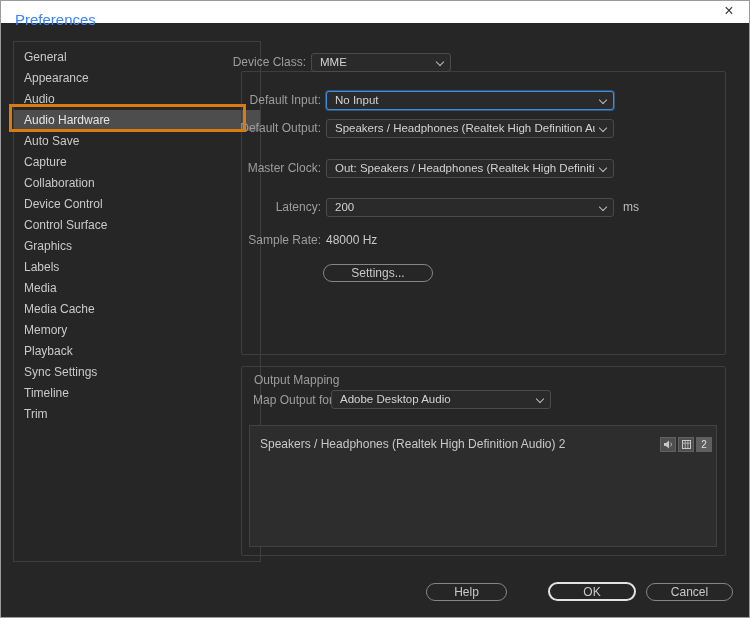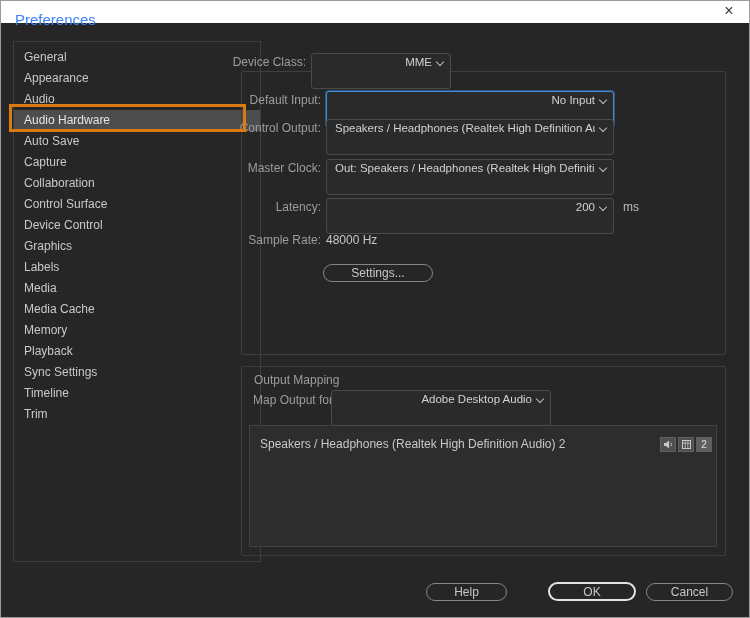--- a/index.html
+++ b/index.html
@@ -31,7 +31,7 @@
   .label-mapout { left:252px; top:390px; text-align:left; }
 
   
-  .dropdown { position:absolute; height:36px; background:#2a2a2a; border:1px solid #4a4a4a; border-radius:3px; cursor:default; z-index:5;text-align:right; }
+  .dropdown { position:absolute; height:19px; background:#2a2a2a; border:1px solid #4a4a4a; border-radius:3px; cursor:default; z-index:5; }
   .dd-value { position:absolute; left:8px; right:18px; top:0; line-height:17px; font-size:11.5px; color:#d2d2d2; white-space:nowrap; overflow:hidden; }
   .chev { position:absolute; right:7px; top:5px; width:6px; height:6px; border-right:1.5px solid #bdbdbd; border-bottom:1.5px solid #bdbdbd; transform:rotate(45deg); }
   .dd-device  { left:310px; top:52px;  width:140px; }

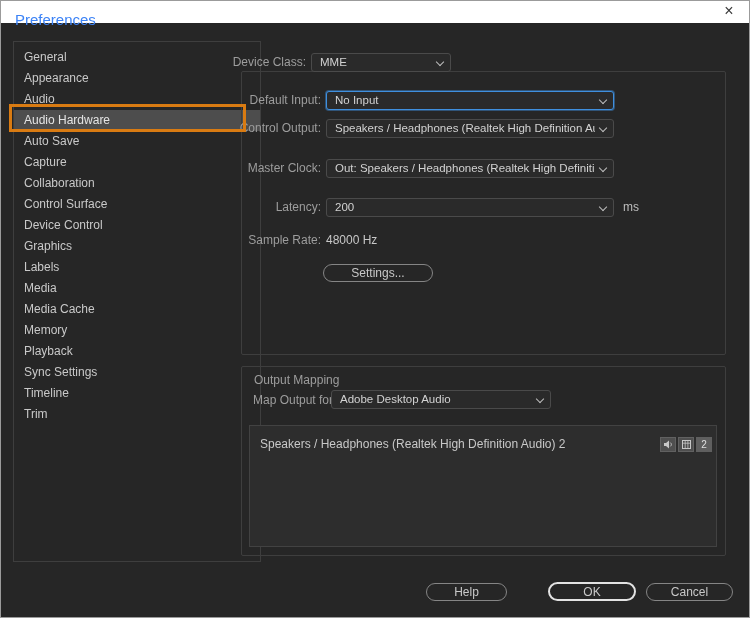--- a/index.html
+++ b/index.html
@@ -107,7 +107,7 @@
     <span class="chev"></span>
   </div>
 
-  <span class="label label-output">Control Output:</span>
+  <span class="label label-output">Default Output:</span>
   <div class="dropdown dd-output">
     <span class="dd-value">Speakers / Headphones (Realtek High Definition Audio)</span>
     <span class="chev"></span>

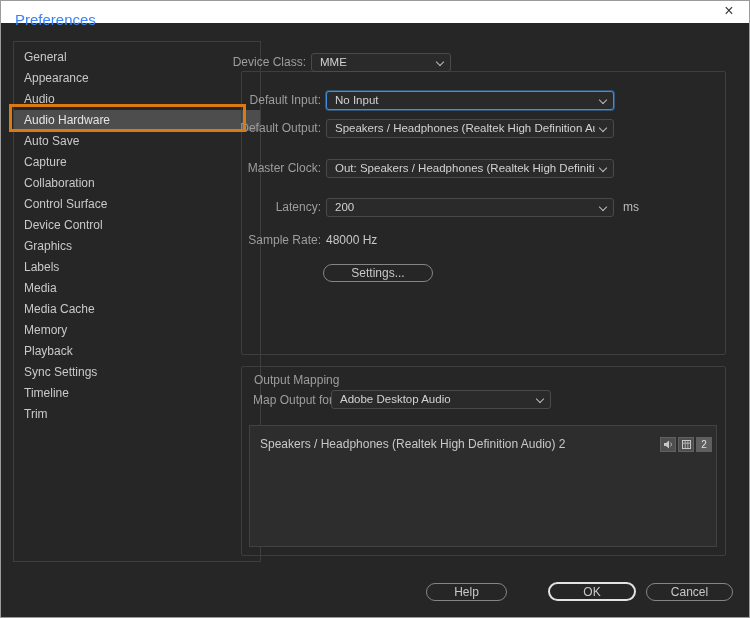--- a/index.html
+++ b/index.html
@@ -79,8 +79,8 @@
     <div class="side-item">Auto Save</div>
     <div class="side-item">Capture</div>
     <div class="side-item">Collaboration</div>
+    <div class="side-item">Device Control</div>
     <div class="side-item">Control Surface</div>
-    <div class="side-item">Device Control</div>
     <div class="side-item">Graphics</div>
     <div class="side-item">Labels</div>
     <div class="side-item">Media</div>

